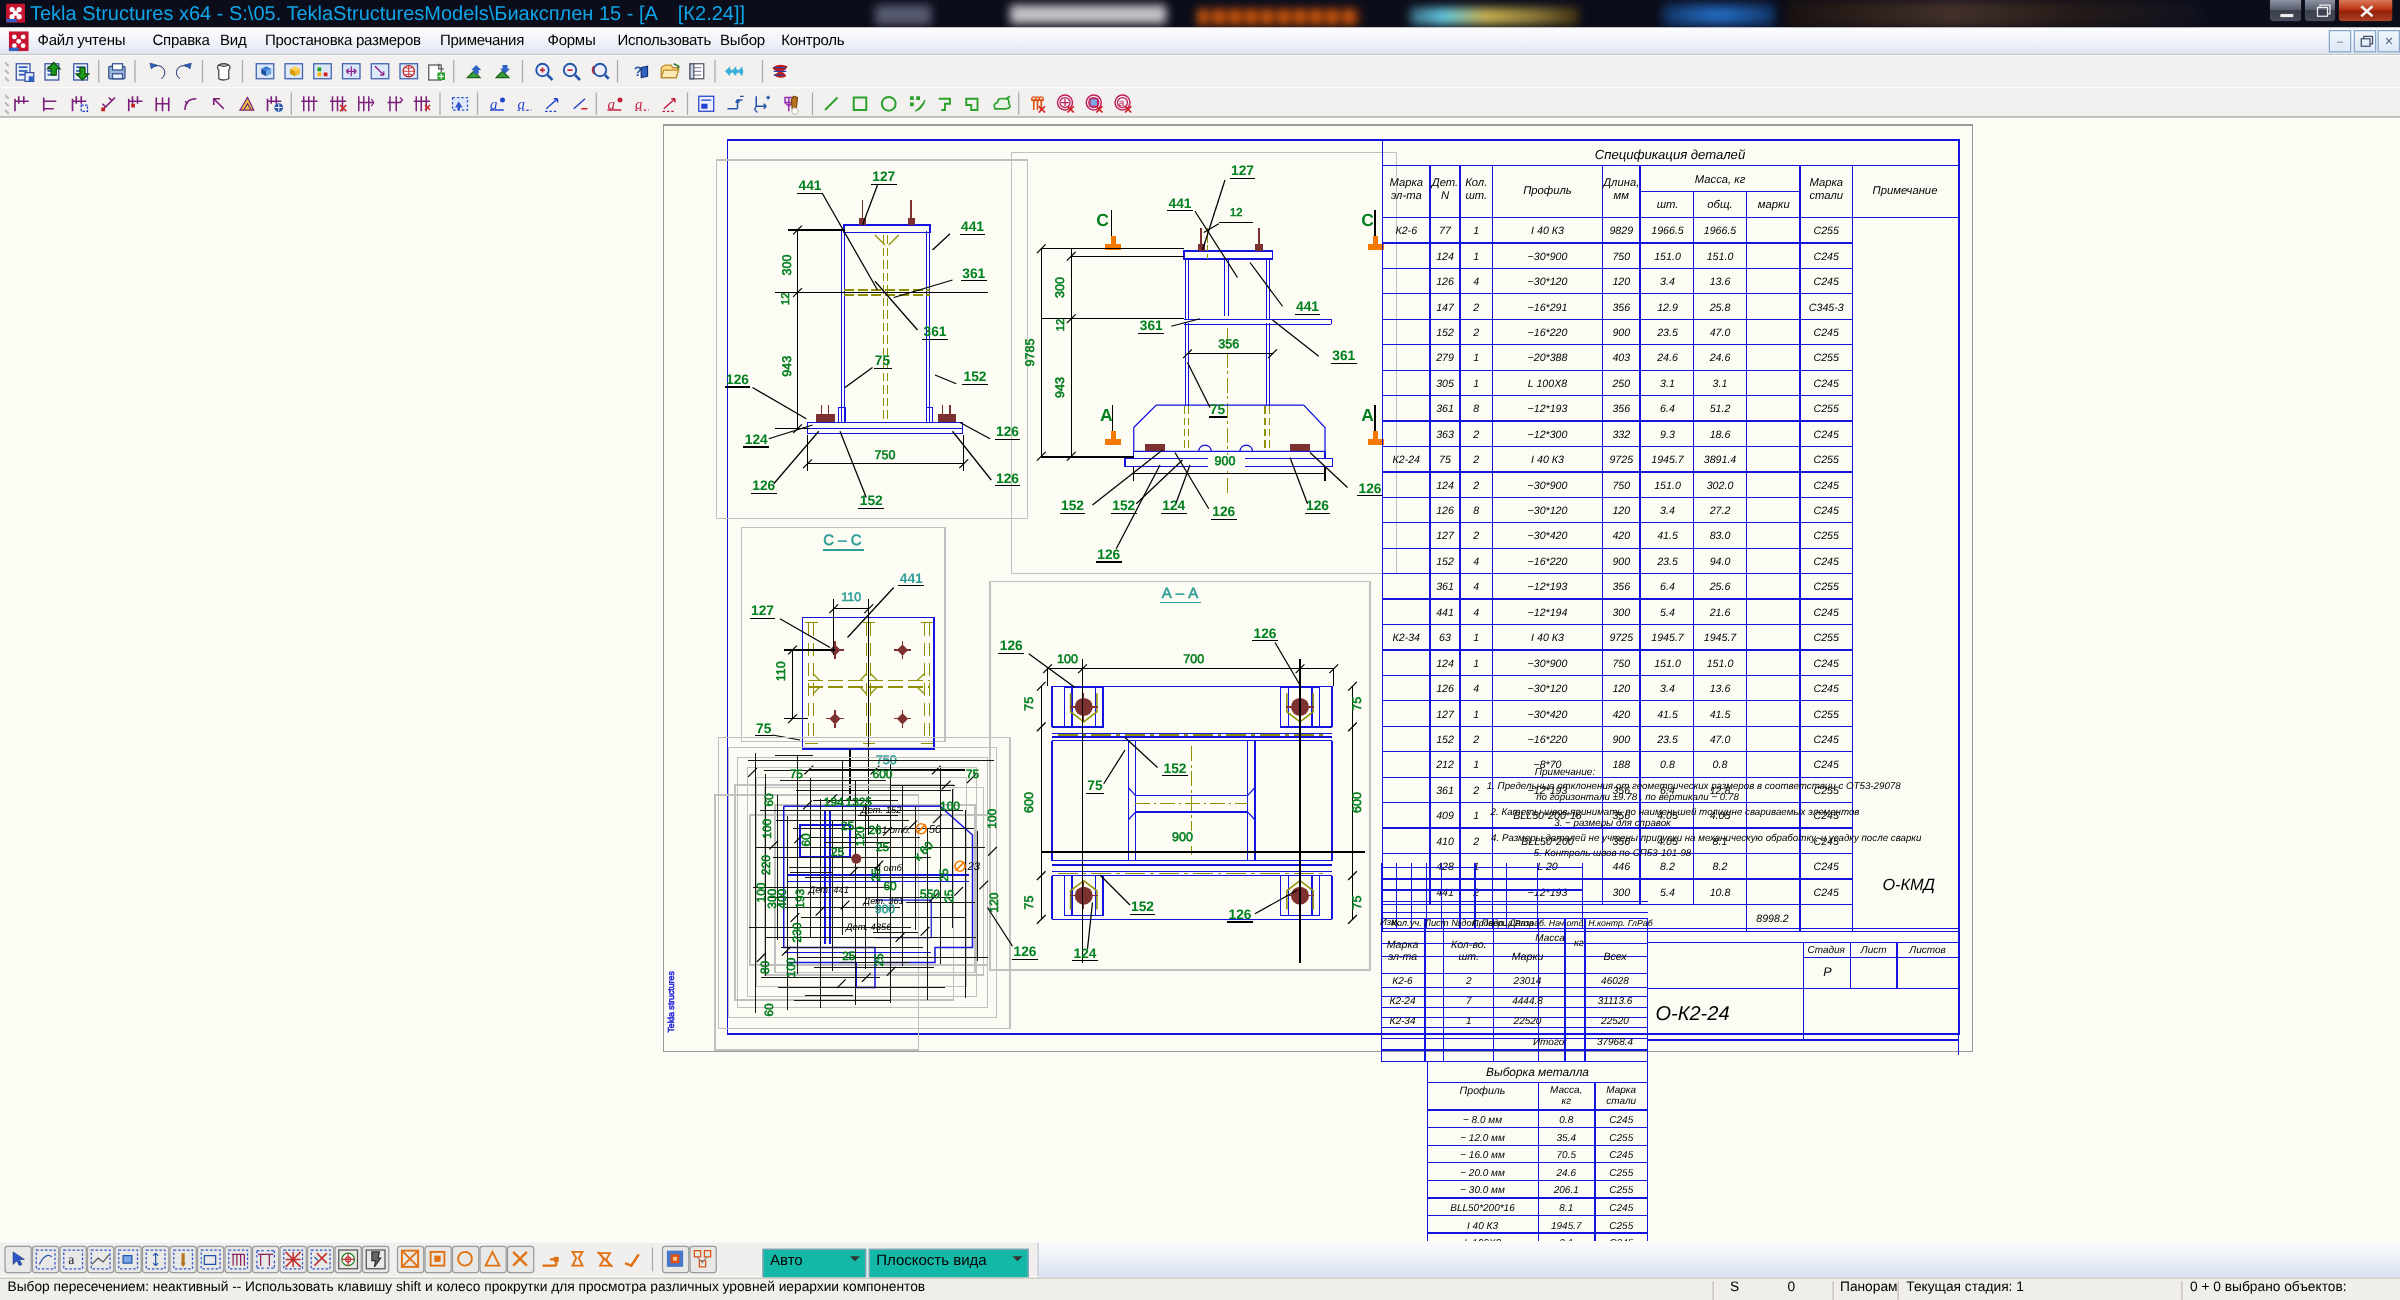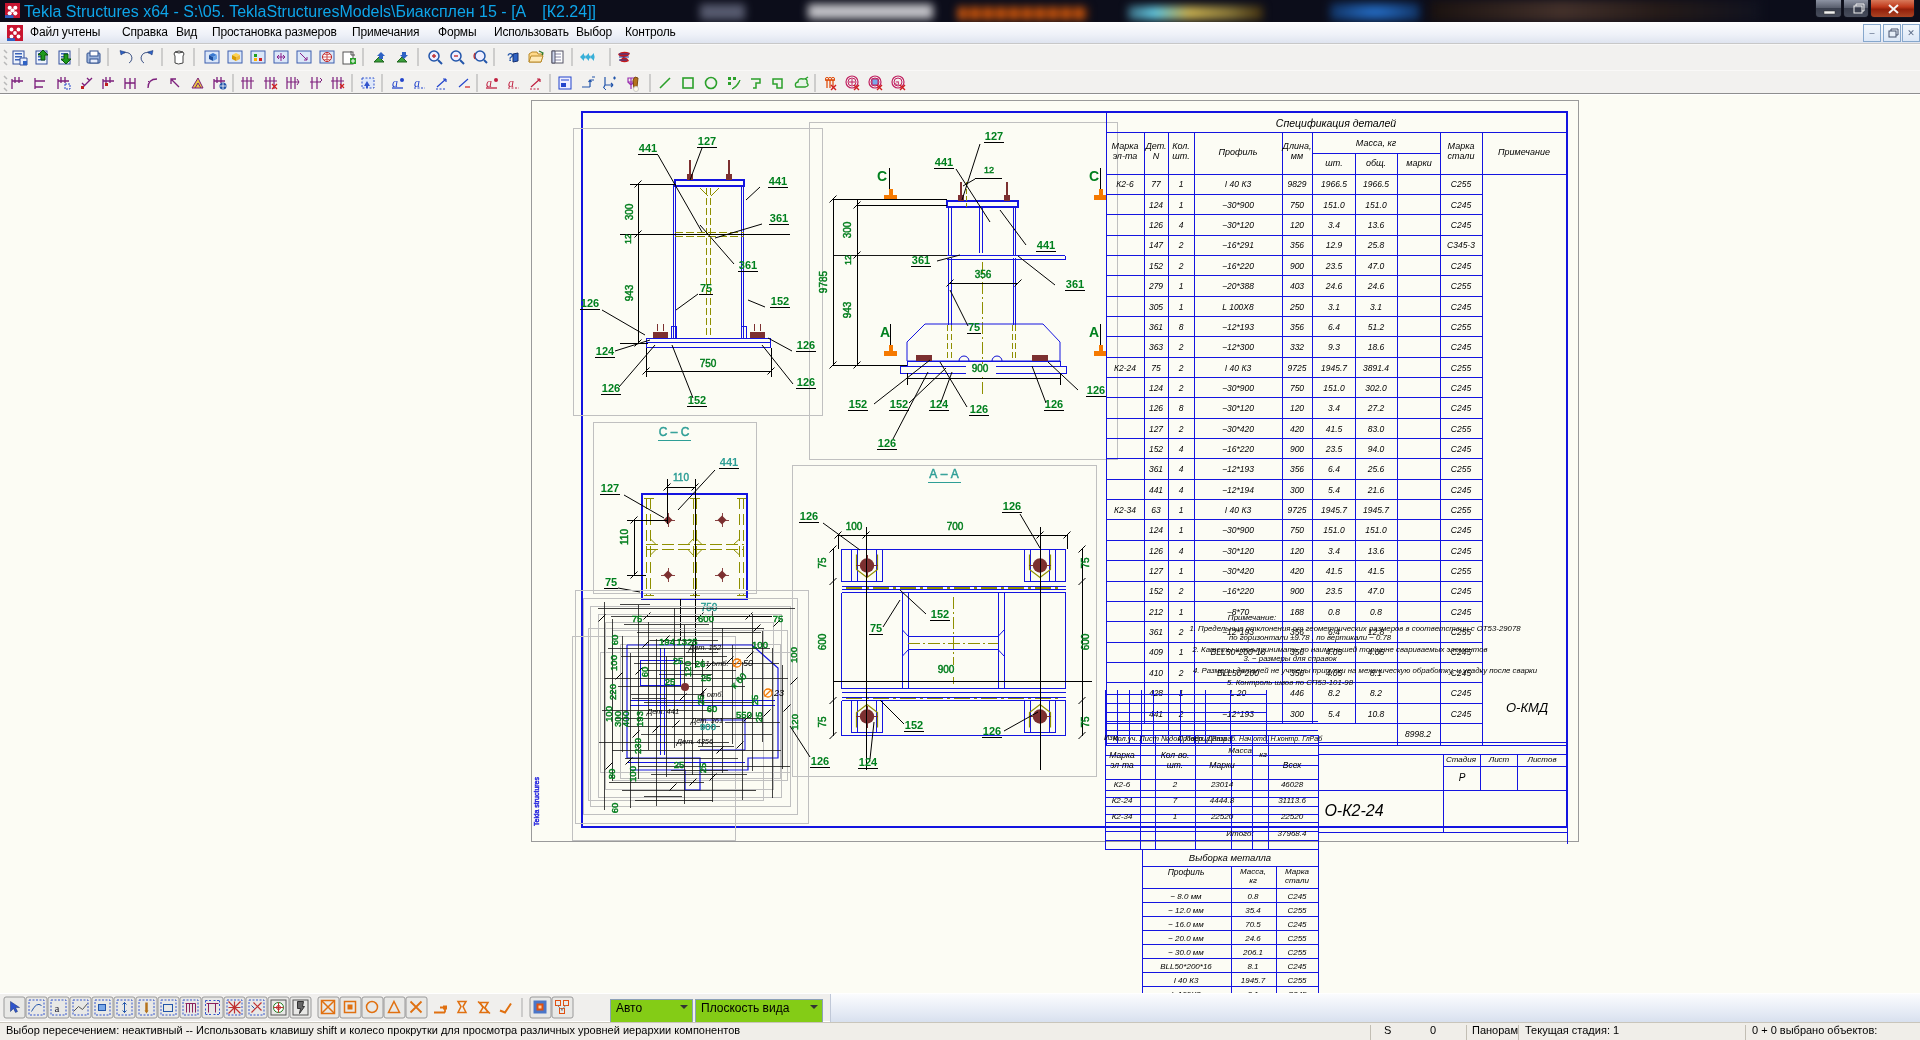--- a/index.html
+++ b/index.html
@@ -21,7 +21,7 @@
 #canvas { position:absolute; left:0; top:95px; width:1920px; height:898px; background:#fcfcf4; overflow:hidden; }
 
 #tb3 { position:absolute; left:0; top:993px; width:1920px; height:28px; background:#f0efed; border-top:1px solid #fff; }
-#tb3 .combo { position:absolute; top:5px; height:28px; background:#84cc16; border:1px solid #8ca0b8; font-size:12px; padding:1px 4px 0 5px; }
+#tb3 .combo { position:absolute; top:5px; height:28px; background:#14b8a6; border:1px solid #8ca0b8; font-size:12px; padding:1px 4px 0 5px; }
 #tb3 .combo .arr { position:absolute; right:4px; top:5px; width:0; height:0; border:4px solid transparent; border-top-color:#333; }
 #tb3 #emptybar { position:absolute; left:830px; top:0; width:1090px; height:28px; background:linear-gradient(#fbfcfe,#e3e9f4 70%,#d8e0ee); border-left:1px solid #c0c8d8; }
 

